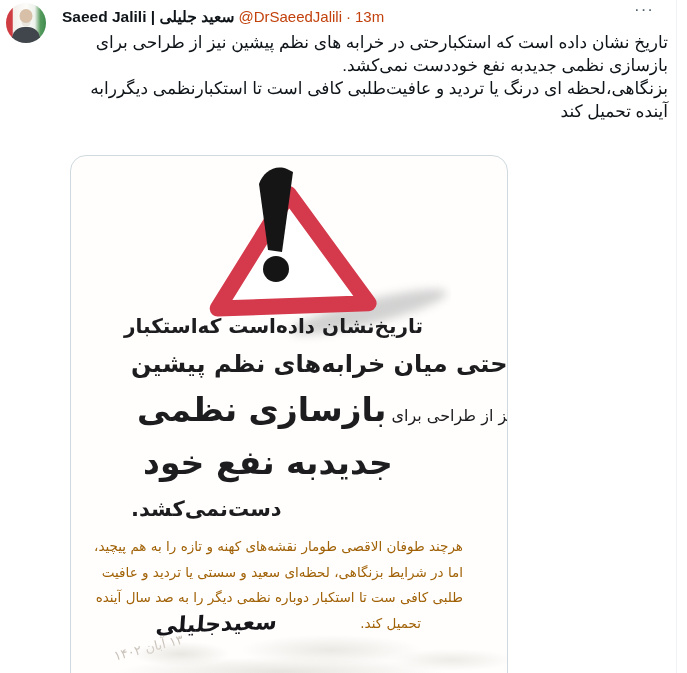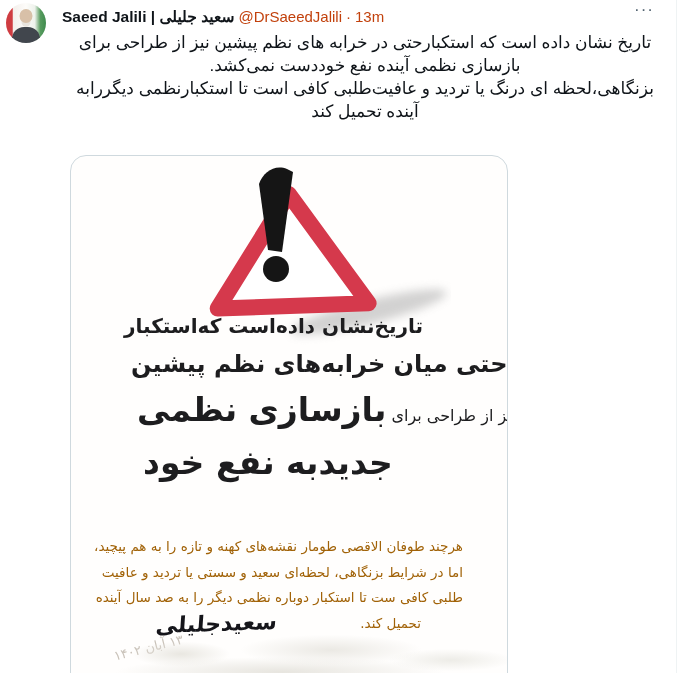--- a/index.html
+++ b/index.html
@@ -38,7 +38,7 @@
   
   .tweet-text {
     position:absolute; left:62px; top:31px; width:606px;
-    direction:rtl; text-align:center;
+    direction:rtl; text-align:right;
     font-size:17px; line-height:23px; color:#0f1419;
   }
   .tweet-text .line { white-space:nowrap; }

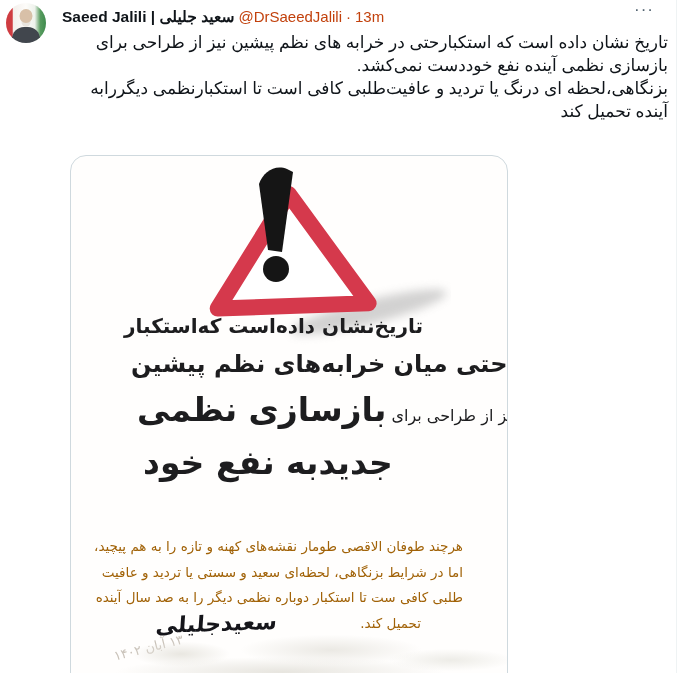--- a/index.html
+++ b/index.html
@@ -113,7 +113,7 @@
 
 <div class="tweet-text">
   <div class="line">تاریخ نشان داده است که استکبارحتی در خرابه های نظم پیشین نیز از طراحی برای</div>
-  <div class="line">بازسازی نظمی آینده نفع خوددست نمی‌کشد.</div>
+  <div class="line">بازسازی نظمی جدیدبه نفع خوددست نمی‌کشد.</div>
   <div class="line">بزنگاهی،لحظه ای درنگ یا تردید و عافیت‌طلبی کافی است تا استکبارنظمی دیگررابه</div>
   <div class="line">آینده تحمیل کند</div>
 </div>

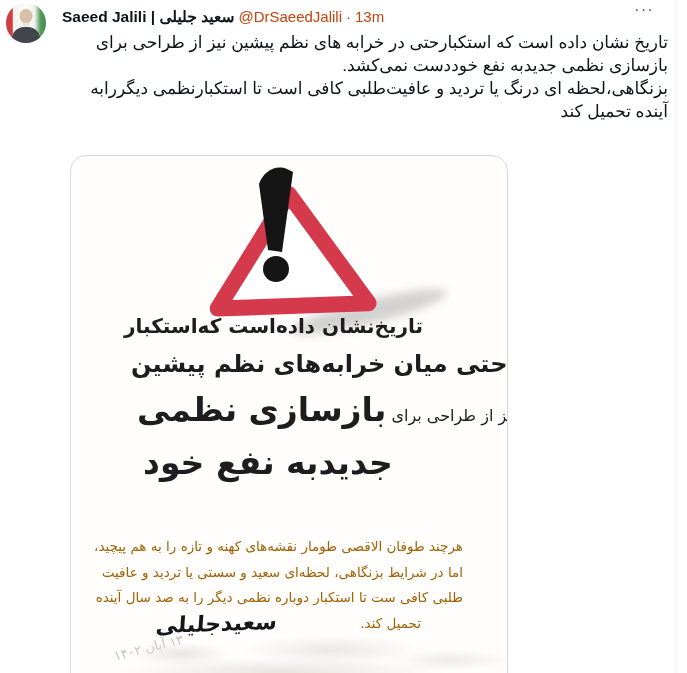--- a/index.html
+++ b/index.html
@@ -139,6 +139,7 @@
   <div class="poster-line p1">تاریخ‌نشان داده‌است که‌استکبار</div>
   <div class="poster-line p3"><span>نیز از طراحی برای</span> <span class="big">بازسازی نظمی</span></div>
   <div class="poster-line p4">جدیدبه نفع خود</div>
+  <div class="poster-line p5">دست‌نمی‌کشد.</div>
 
   <div class="para">
     <div class="pline">هرچند طوفان الاقصی طومار نقشه‌های کهنه و تازه را به هم پیچید،</div>

